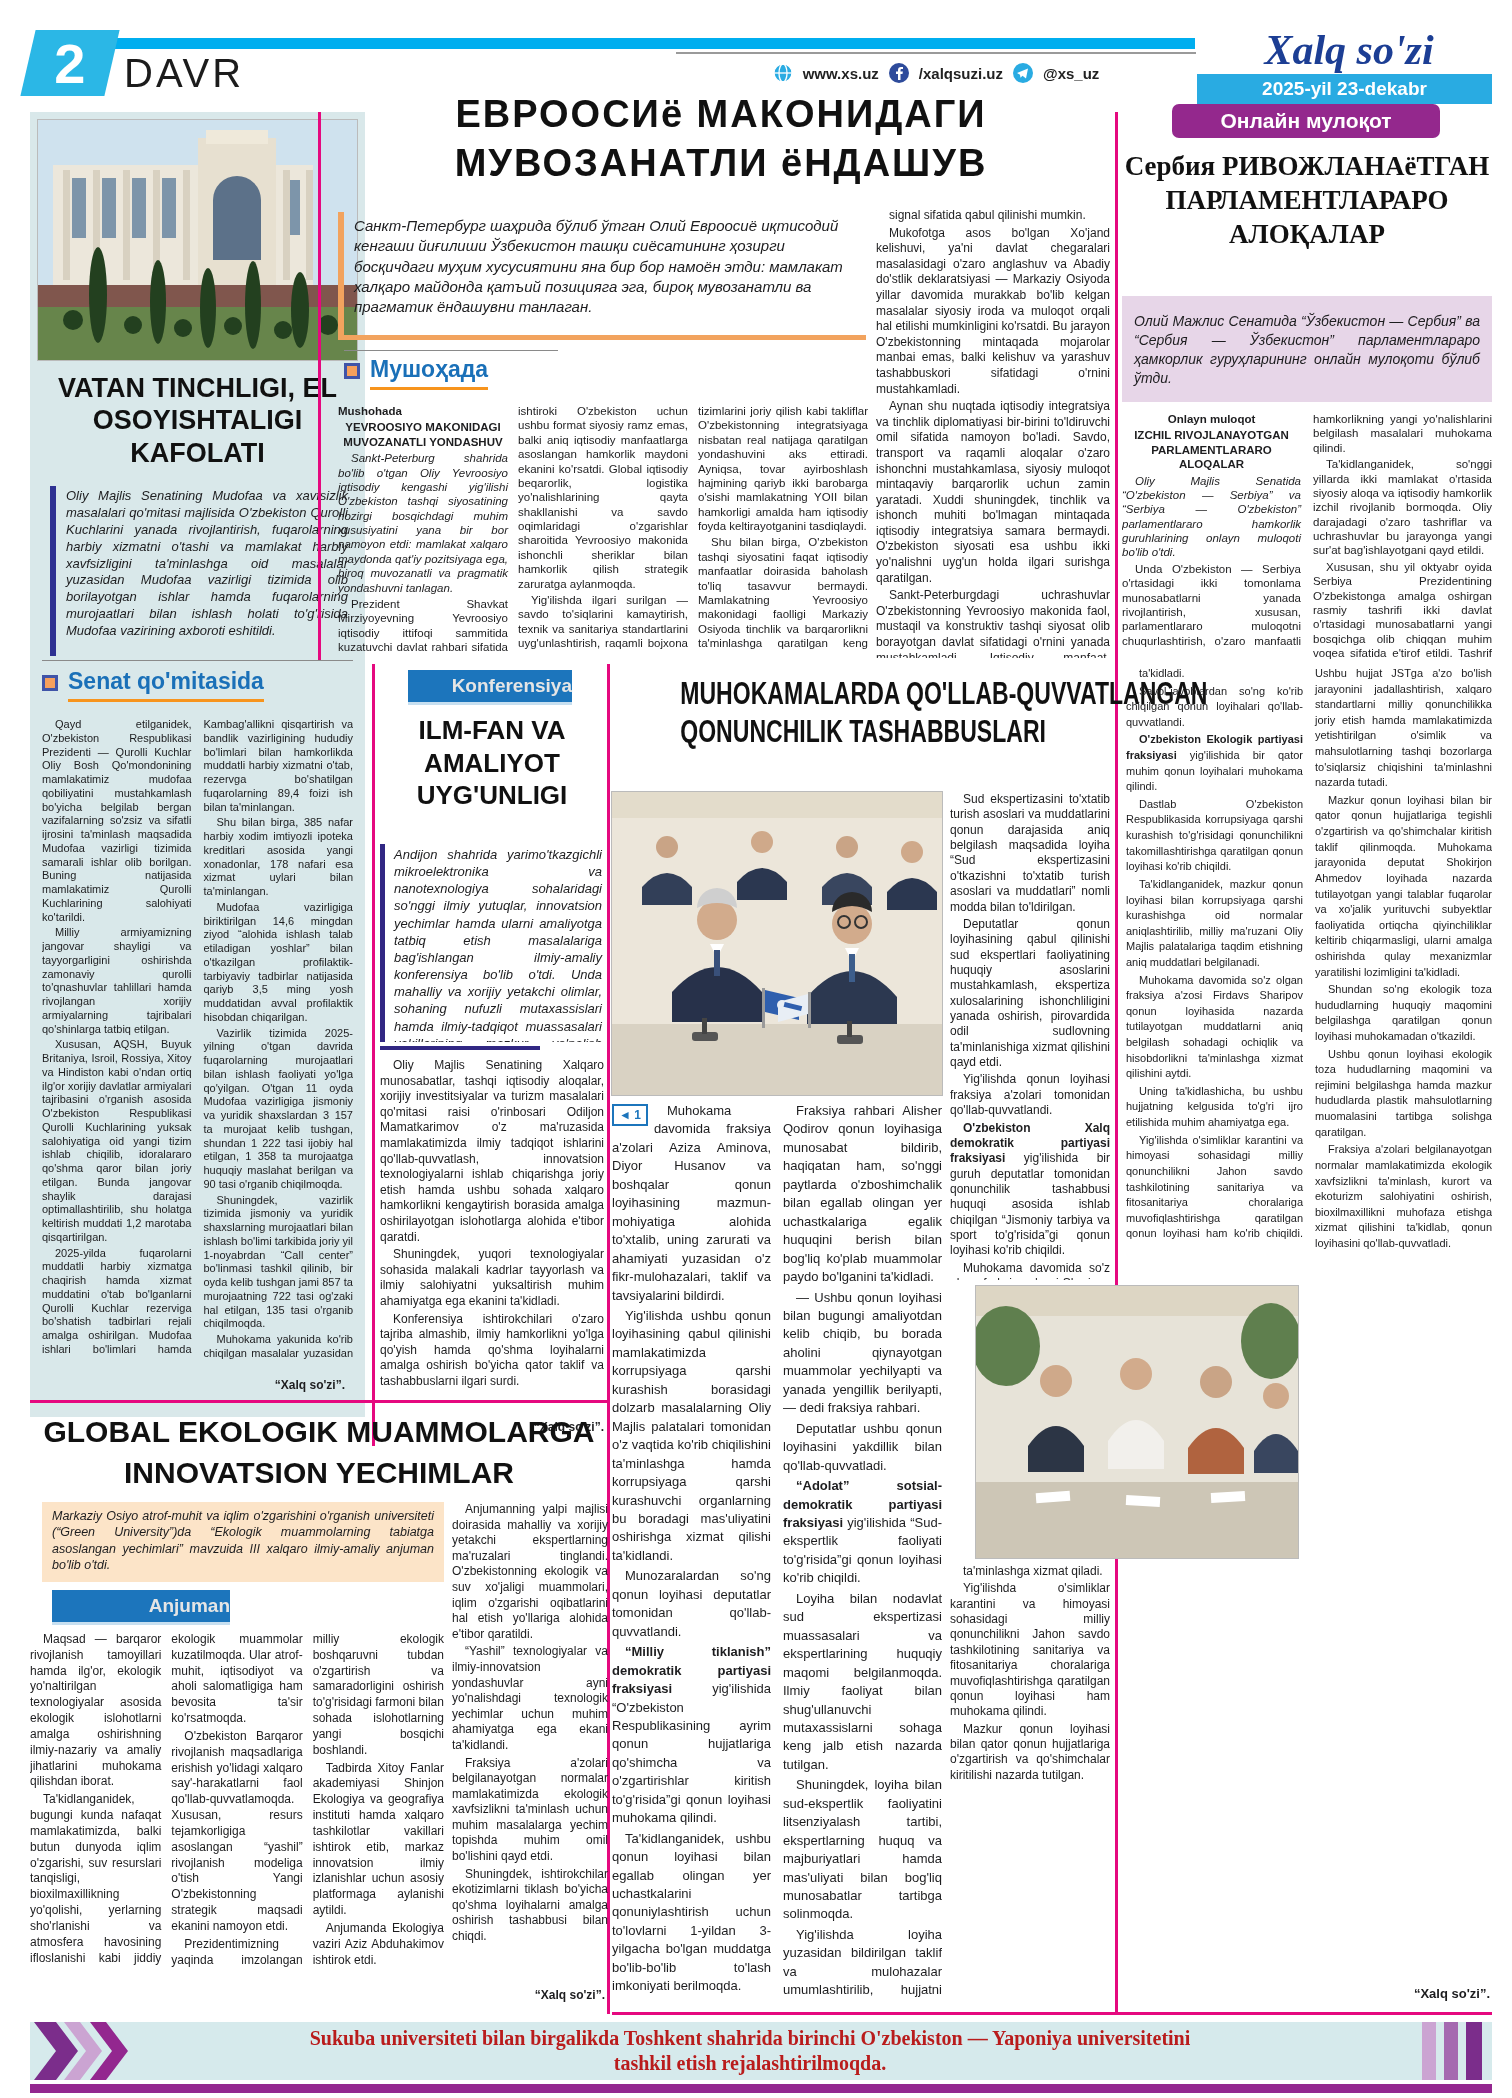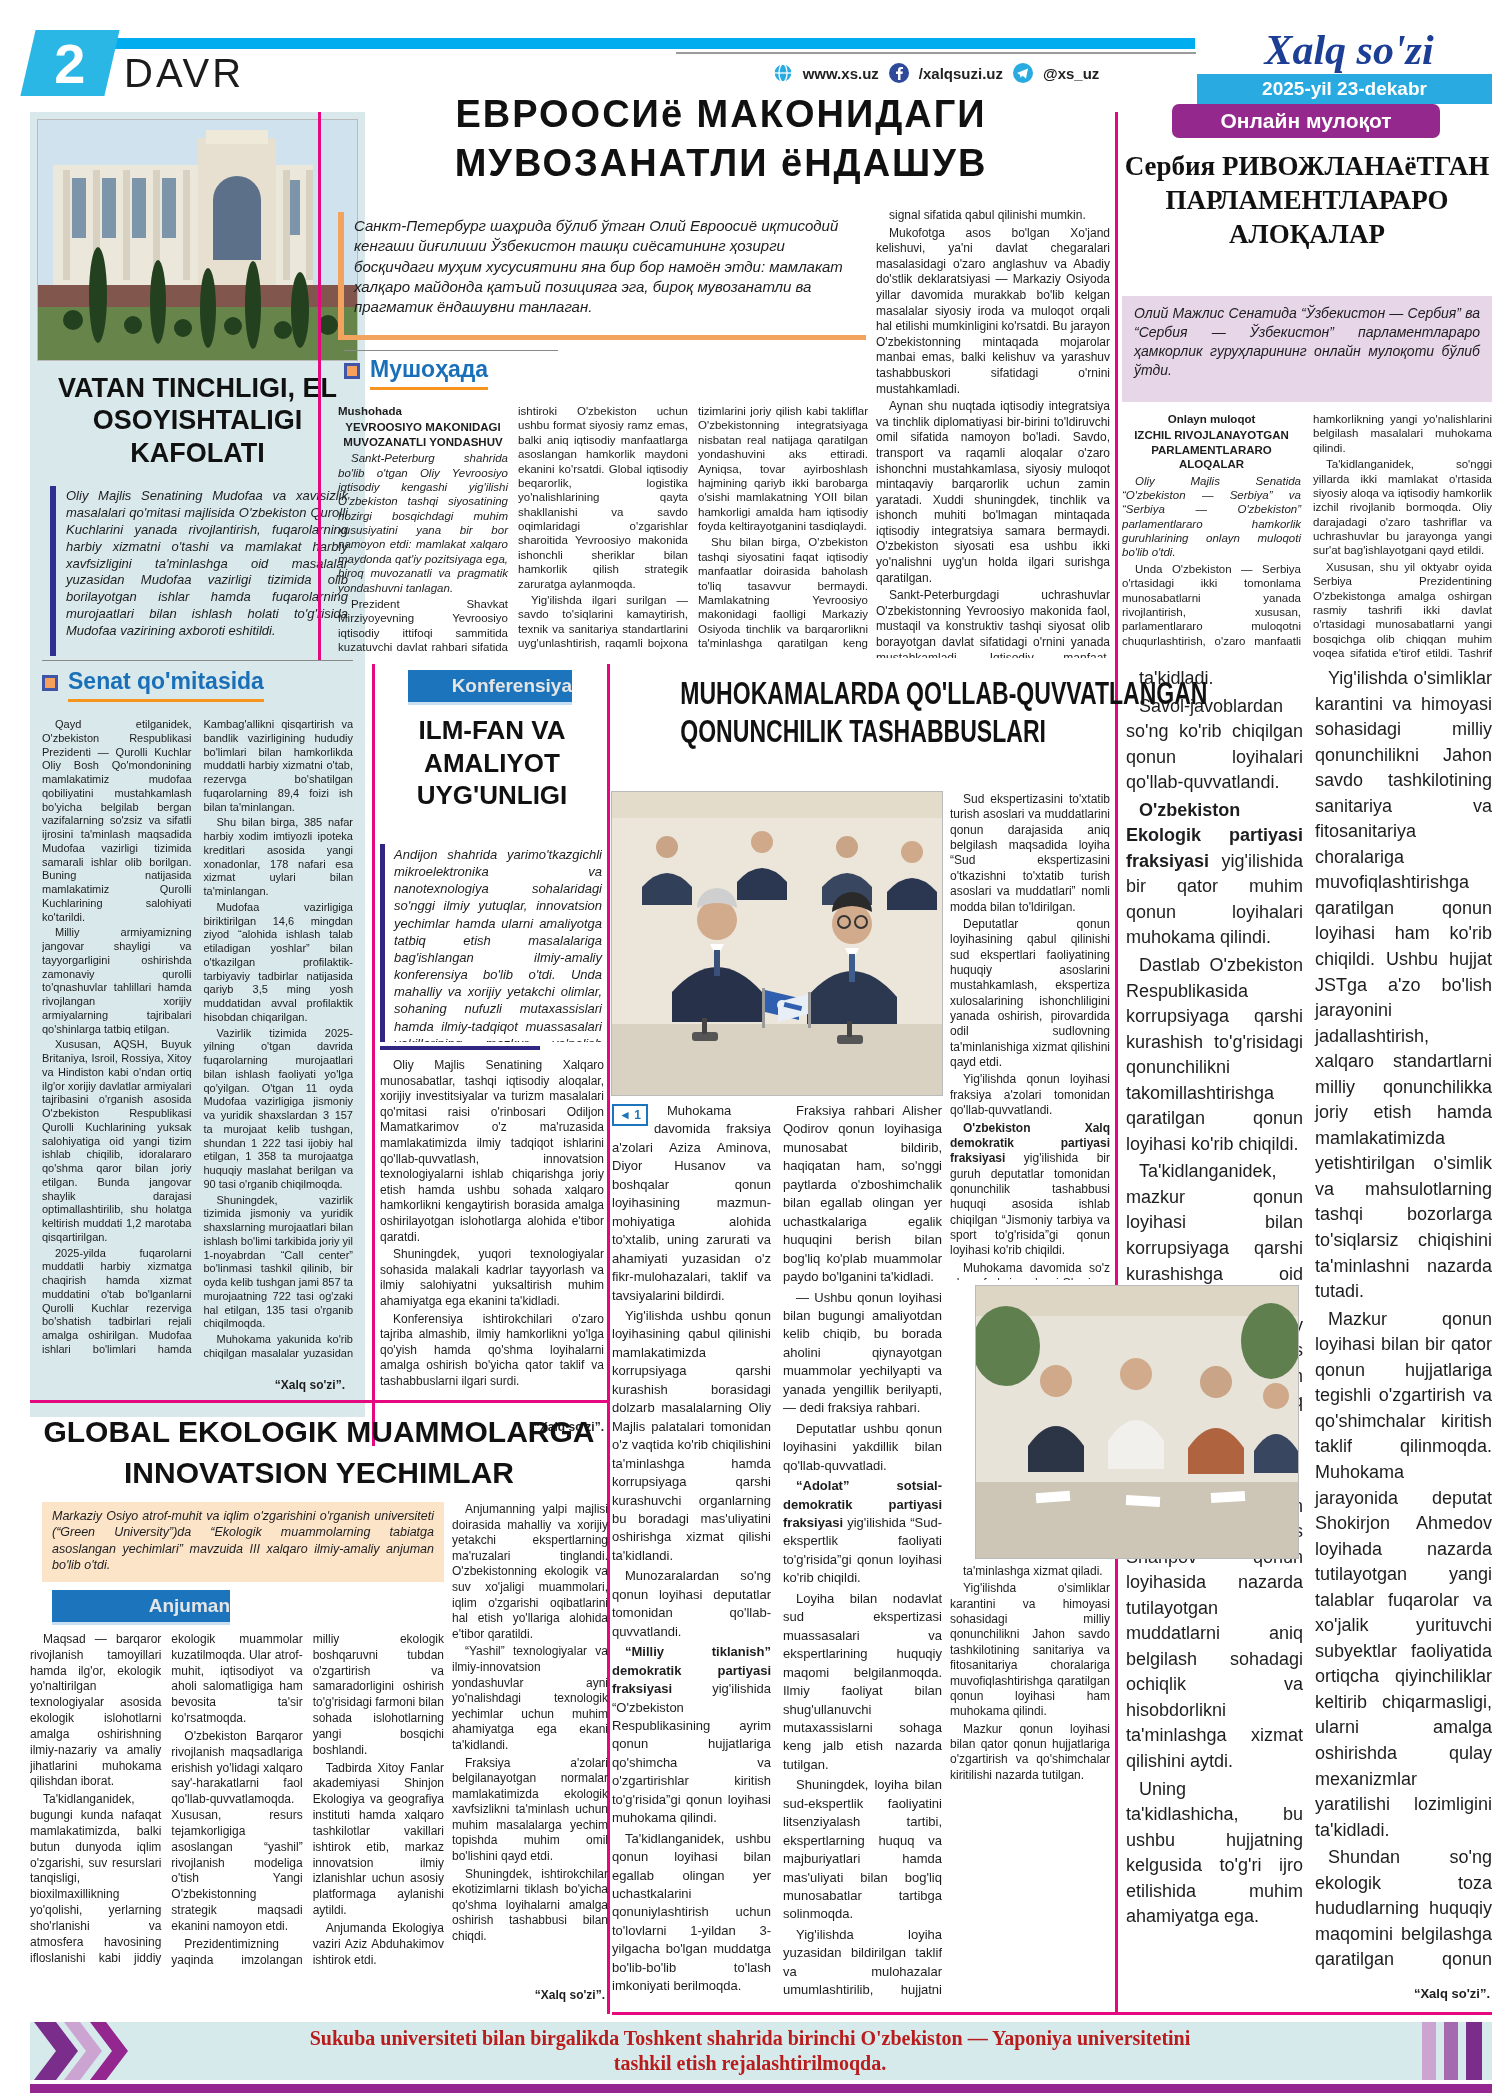--- a/index.html
+++ b/index.html
@@ -172,7 +172,7 @@
 
   <div class="abs serifb" style="left:1122px;top:150px;width:370px;height:138px;font-weight:700;font-size:27px;line-height:1.25;text-align:center;color:#111;">Сербия РИВОЖЛАНАёТГАН ПАРЛАМЕНТЛАРАРО АЛОҚАЛАР</div>
 
-  <div class="abs clip" style="left:1122px;top:296px;width:370px;height:106px;background:#e7d6e8;padding:8px 12px;font-style:italic;font-size:14px;line-height:1.35;text-align:justify;">Олий Мажлис Сенатида “Ўзбекистон — Сербия” ва “Сербия — Ўзбекистон” парламентлараро ҳамкорлик гуруҳларининг онлайн мулоқоти бўлиб ўтди.</div>
+  <div class="abs clip" style="left:1122px;top:296px;width:370px;height:106px;background:#e7d6e8;padding:16px 12px;font-style:italic;font-size:14px;line-height:1.35;text-align:justify;">Олий Мажлис Сенатида “Ўзбекистон — Сербия” ва “Сербия — Ўзбекистон” парламентлараро ҳамкорлик гуруҳларининг онлайн мулоқоти бўлиб ўтди.</div>
 
   <div class="abs clip body c2" style="left:1122px;top:412px;width:370px;height:250px;font-size:11.5px;line-height:1.25;">
       <p class="cb">Onlayn muloqot</p>

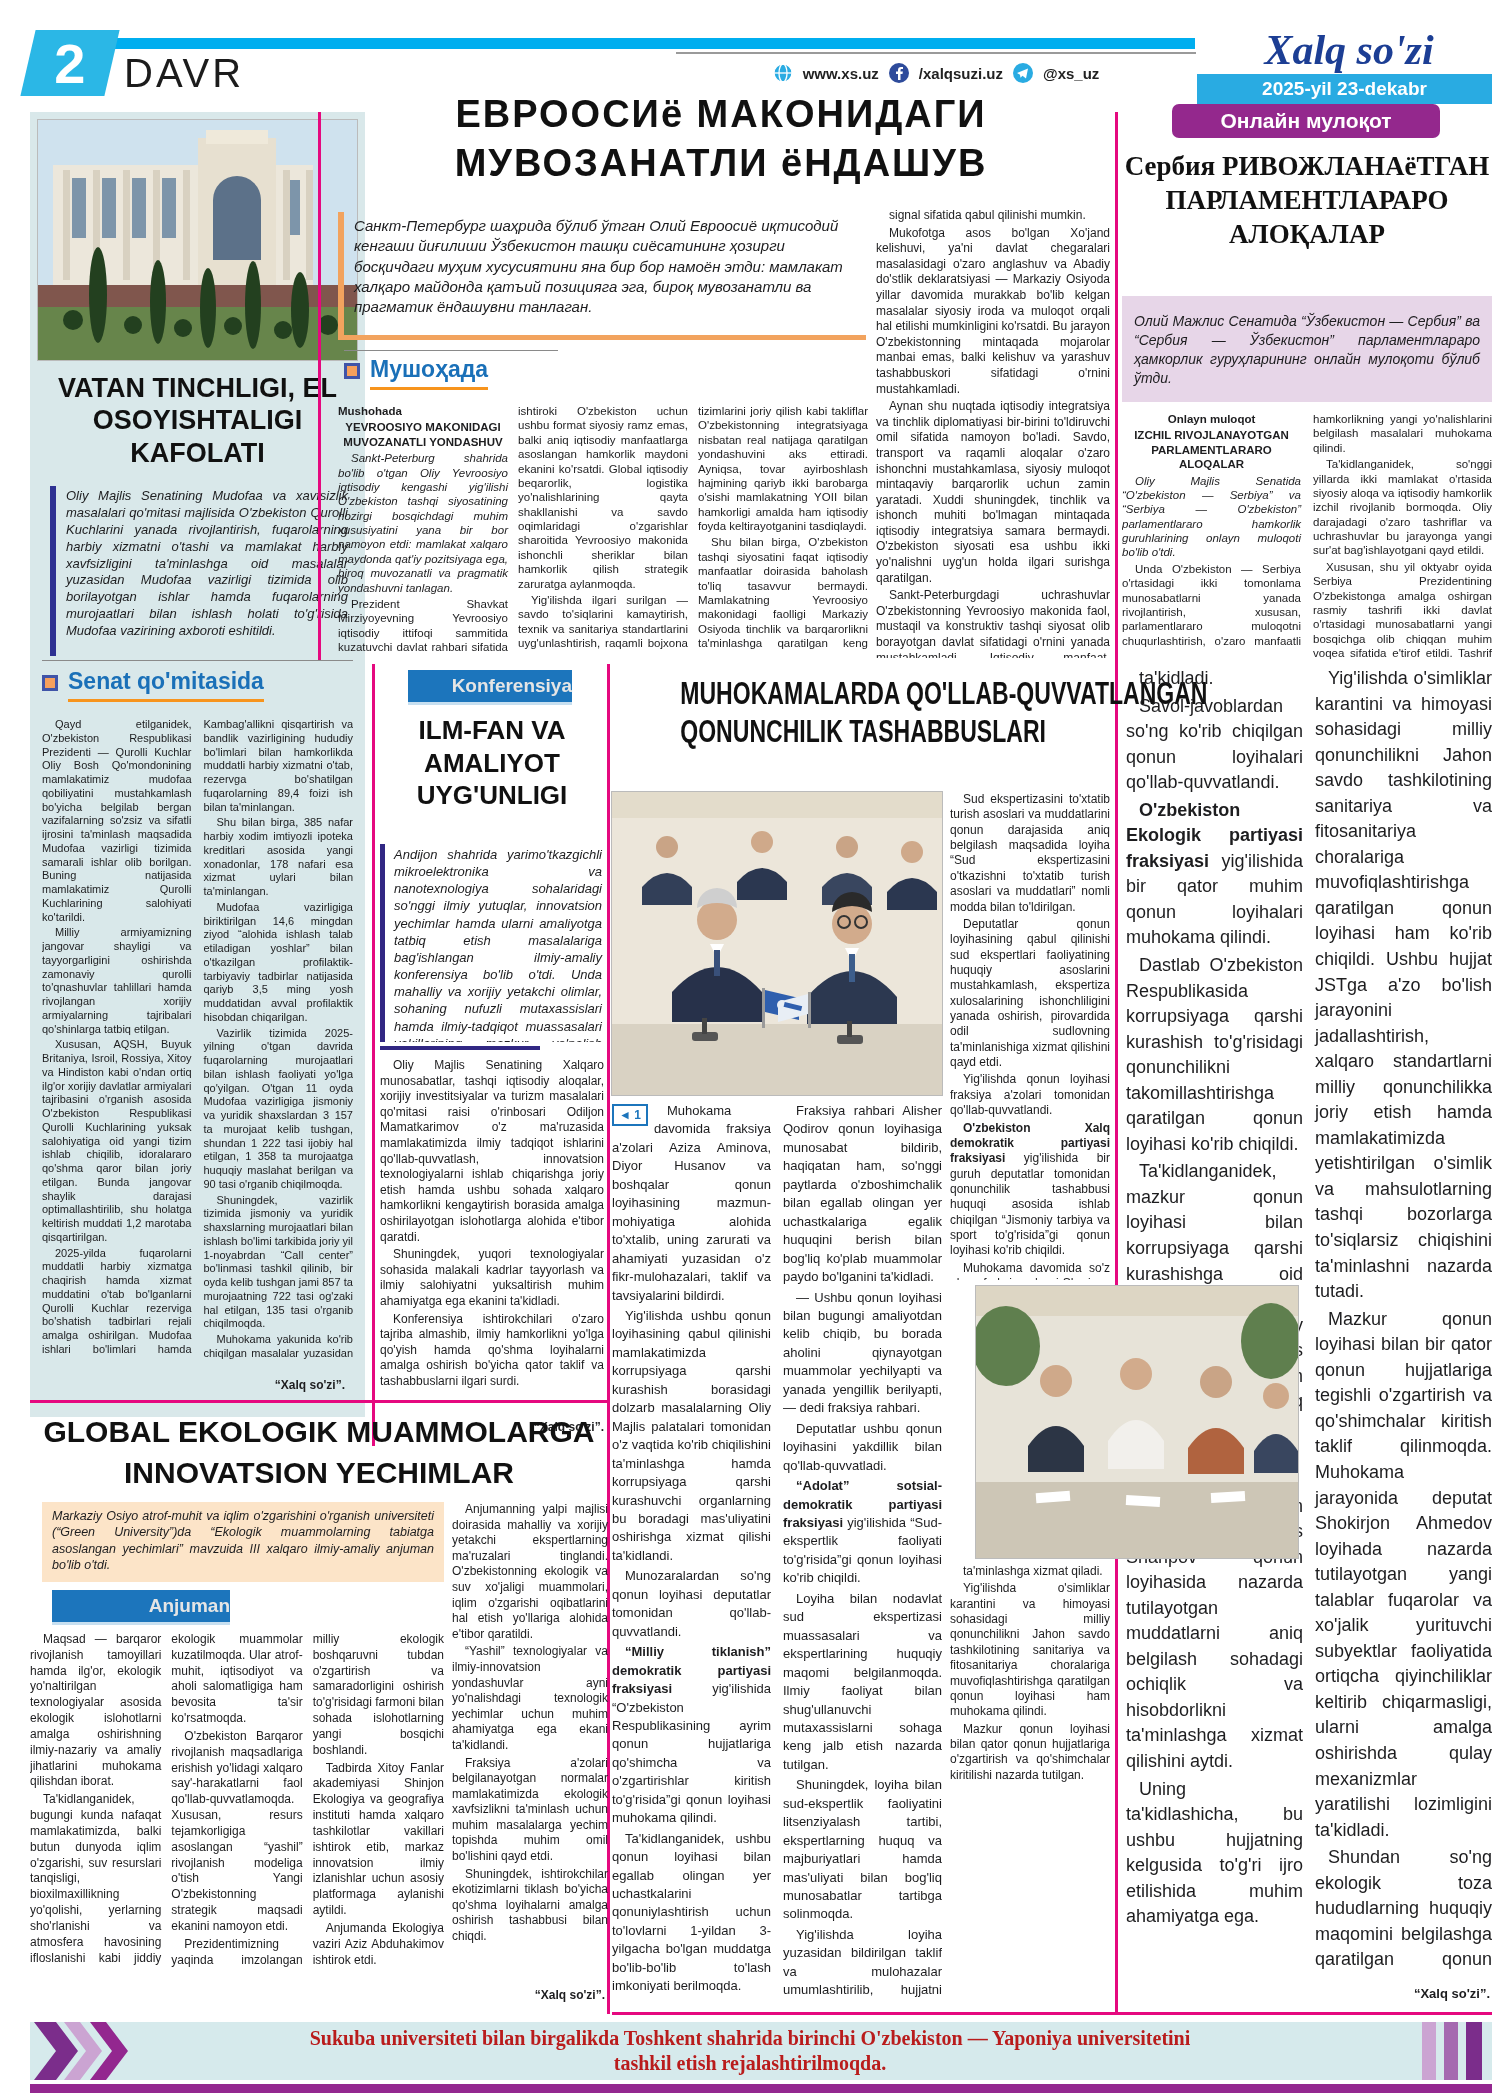--- a/index.html
+++ b/index.html
@@ -273,7 +273,7 @@
       <p>Mazkur qonun loyihasi bilan qator qonun hujjatlariga o'zgartirish va qo'shimchalar kiritilishi nazarda tutilgan.</p>
     </div>
 
-  <div class="abs clip body c2" style="left:1126px;top:666px;width:366px;height:1316px;font-size:18px;line-height:1.42;">
+  <div class="abs clip body c2" style="left:1126px;top:666px;width:366px;height:1316px;font-size:11px;line-height:1.42;">
       <p>ta'kidladi.</p>
       <p>Savol-javoblardan so'ng ko'rib chiqilgan qonun loyihalari qo'llab-quvvatlandi.</p>
       <p><strong>O'zbekiston Ekologik partiyasi fraksiyasi </strong>yig'ilishida bir qator muhim qonun loyihalari muhokama qilindi.</p>

